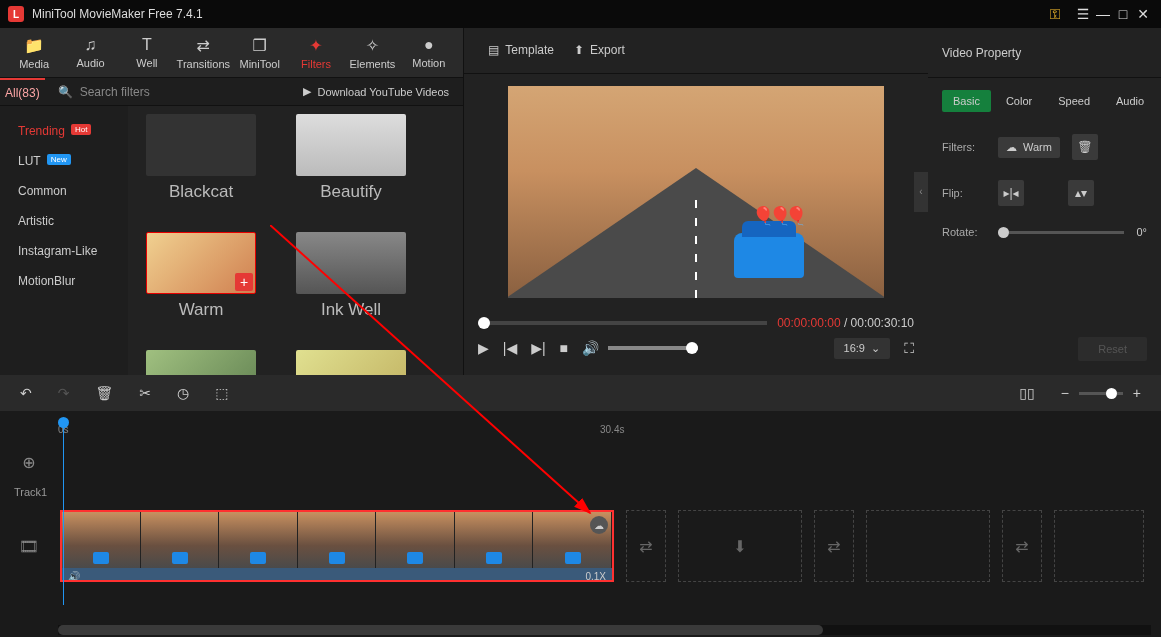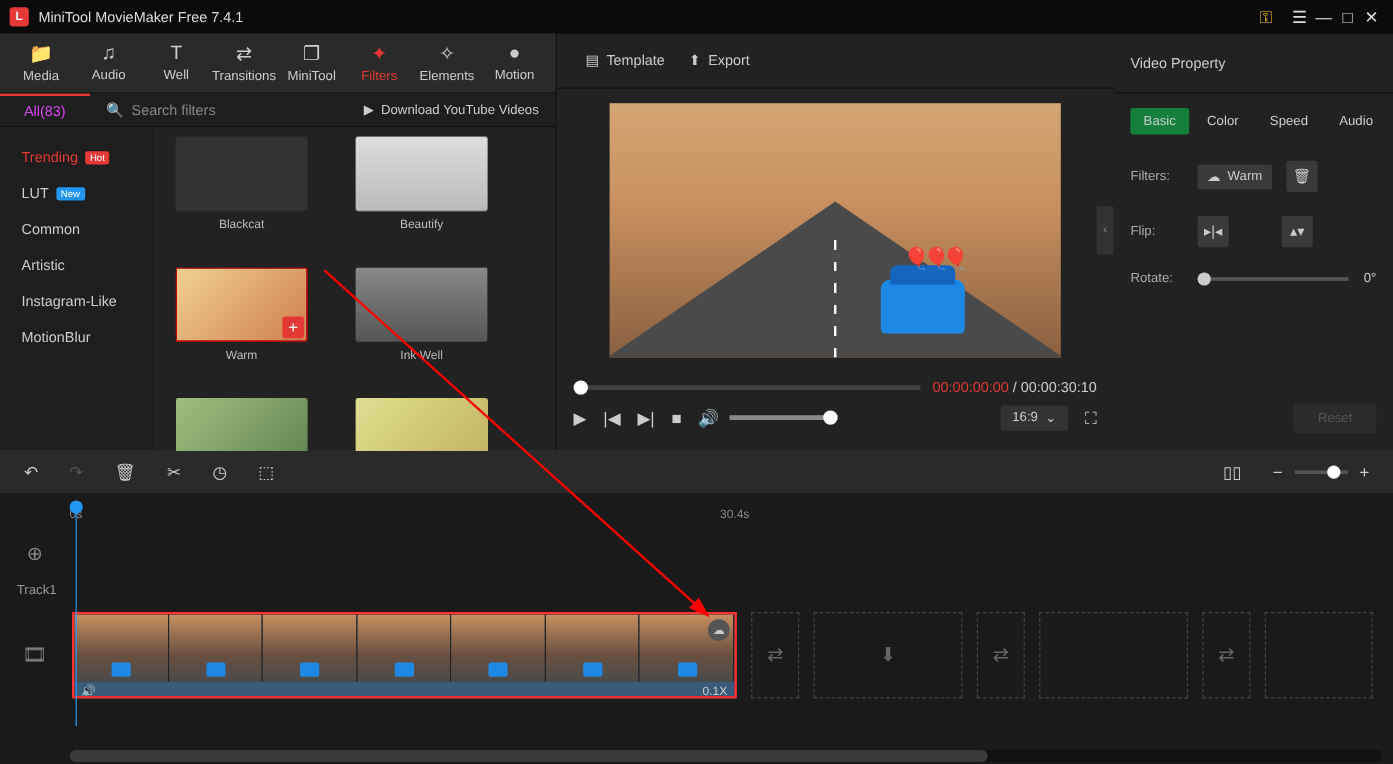--- a/index.html
+++ b/index.html
@@ -16,7 +16,7 @@
 .tbtn.active{color:#e53935}
 .tbtn .ico{font-size:16px}
 .subbar{height:28px;background:#1e1e1e;display:flex;align-items:center;border-bottom:1px solid #111}
-.alltab{padding:0 20px;color:#d946ef;font-size:12px;border-top:2px solid #e53935;height:28px;display:flex;align-items:center}
+.alltab{padding:0 5px;color:#fca5a5;font-size:12px;border-top:2px solid #e53935;height:28px;display:flex;align-items:center}
 .search{flex:1;display:flex;align-items:center;gap:6px;padding:0 14px;color:#888}
 .dl{padding:0 14px;font-size:11px;display:flex;align-items:center;gap:6px}
 .content{flex:1;display:flex;overflow:hidden}

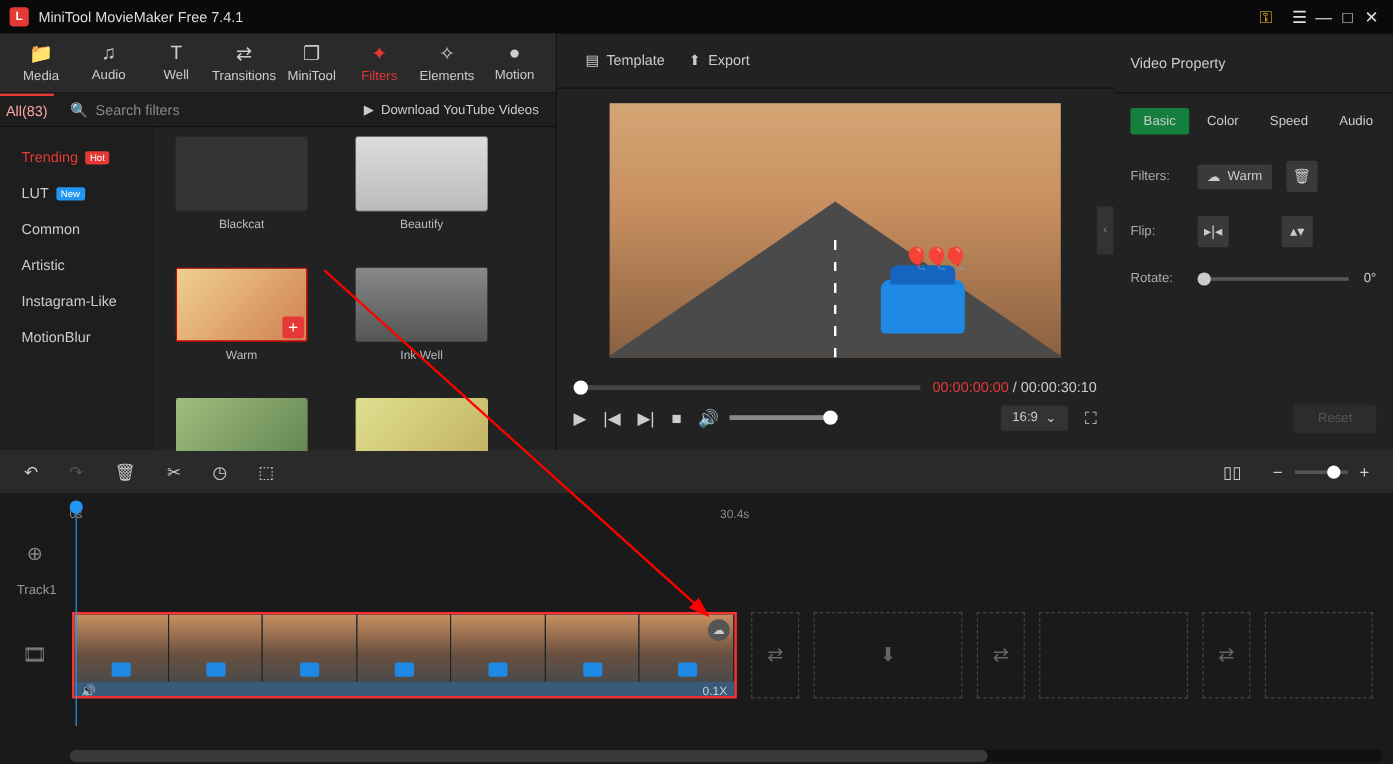--- a/index.html
+++ b/index.html
@@ -21,7 +21,7 @@
 .dl{padding:0 14px;font-size:11px;display:flex;align-items:center;gap:6px}
 .content{flex:1;display:flex;overflow:hidden}
 .cats{width:128px;background:#1e1e1e;padding:10px 0}
-.cat{padding:8px 18px;font-size:12px;color:#ccc;cursor:pointer;display:flex;align-items:center;gap:6px}
+.cat{padding:8px 18px;font-size:12px;color:#ccc;cursor:pointer;display:flex;align-items:flex-start;gap:6px}
 .cat.active{color:#e53935}
 .badge{font-size:8px;padding:1px 4px;border-radius:2px}
 .badge.hot{background:#e53935;color:#fff}

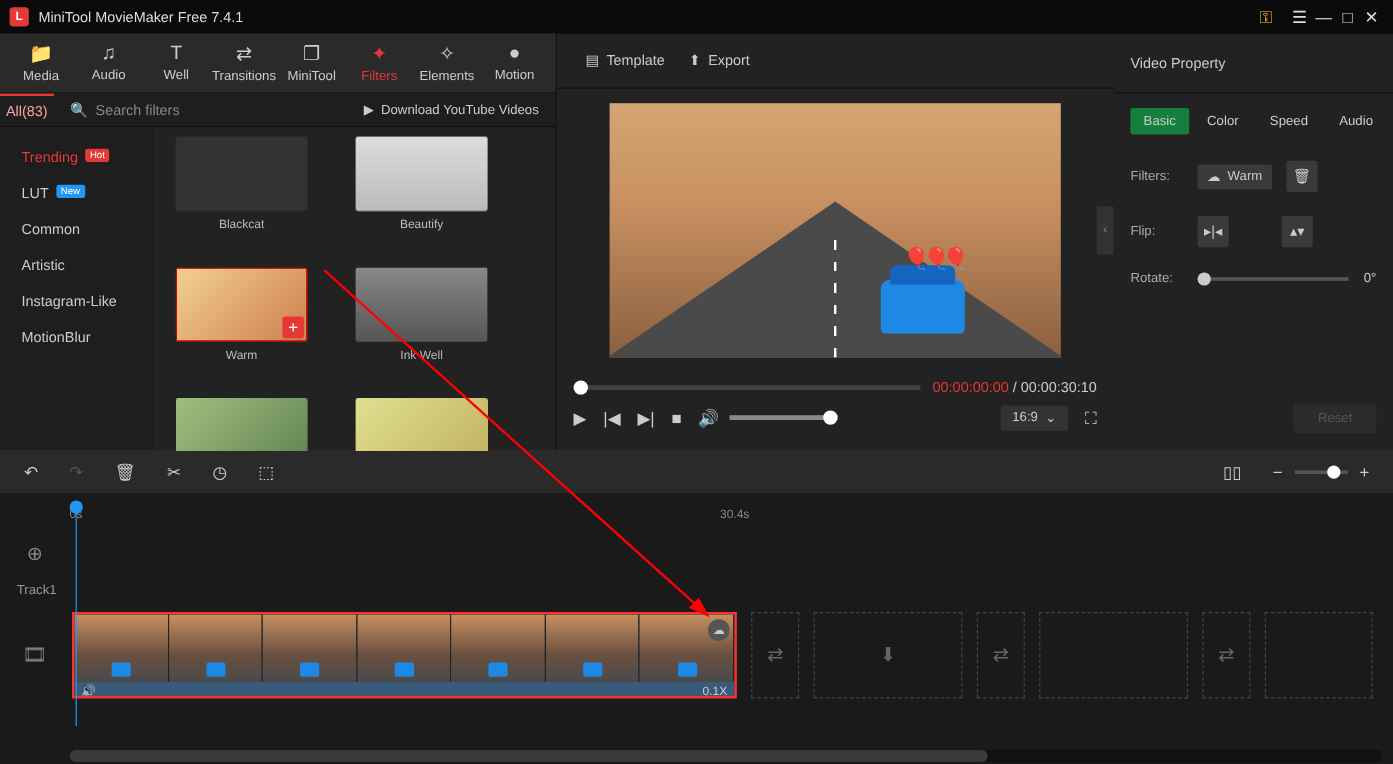--- a/index.html
+++ b/index.html
@@ -31,7 +31,7 @@
 .thumb .img{width:110px;height:62px;border-radius:2px;position:relative;cursor:pointer}
 .thumb.sel .img{border:1px solid #e60000}
 .thumb .plus{position:absolute;right:2px;bottom:2px;width:18px;height:18px;background:#e53935;color:#fff;display:flex;align-items:center;justify-content:center;border-radius:2px;font-size:14px}
-.thumb .lbl{font-size:10px;color:#bbb}
+.thumb .lbl{font-size:17px;color:#bbb}
 .center{width:464px;background:#222;display:flex;flex-direction:column}
 .phead{height:50px;display:flex;align-items:center;padding:0 14px;border-bottom:1px solid #111}
 .phead .pl{flex:1;font-size:12px;color:#ccc}

